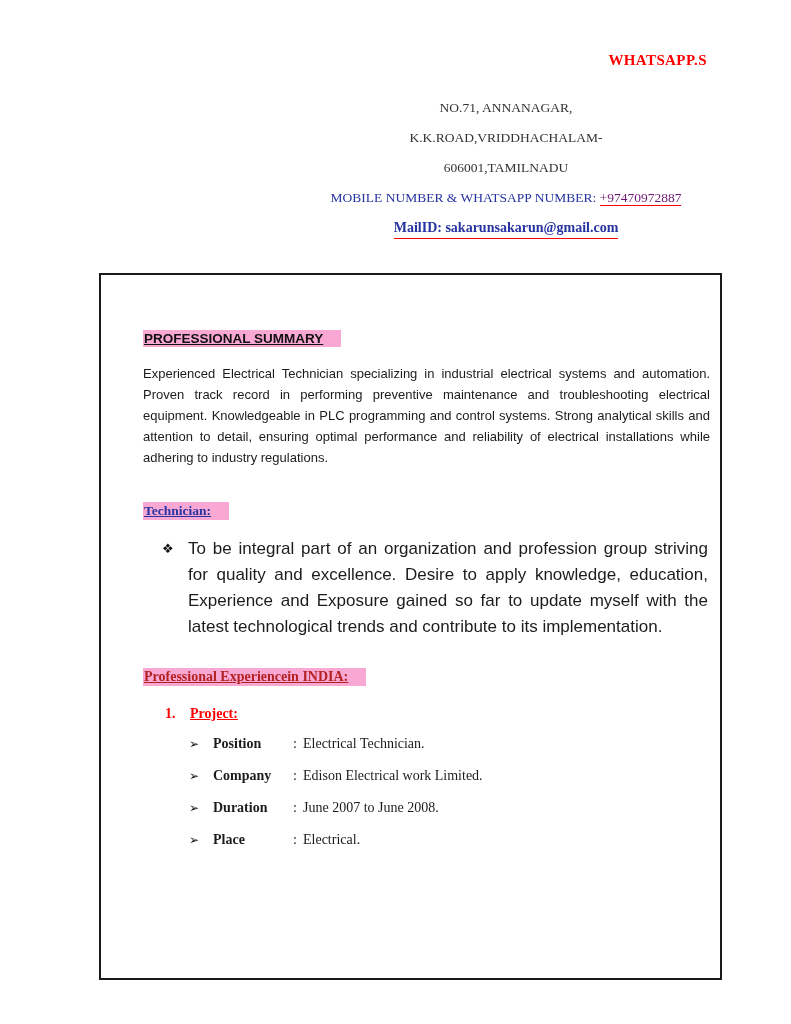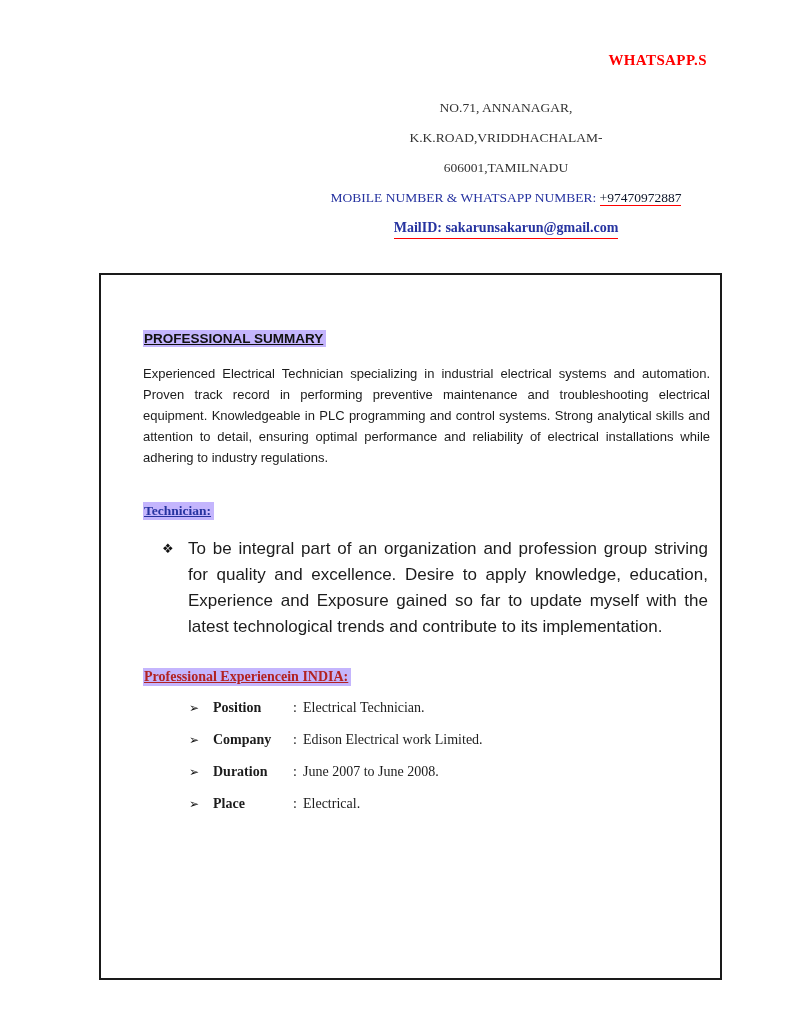--- a/index.html
+++ b/index.html
@@ -33,7 +33,7 @@
   }
   .contact .blue-line{ color:#2633a0; }
   .phone-link{
-    color:#0f172a;
+    color:#701a75;
     text-decoration:none;
     border-bottom:1px solid #ff0000;
     cursor:pointer;

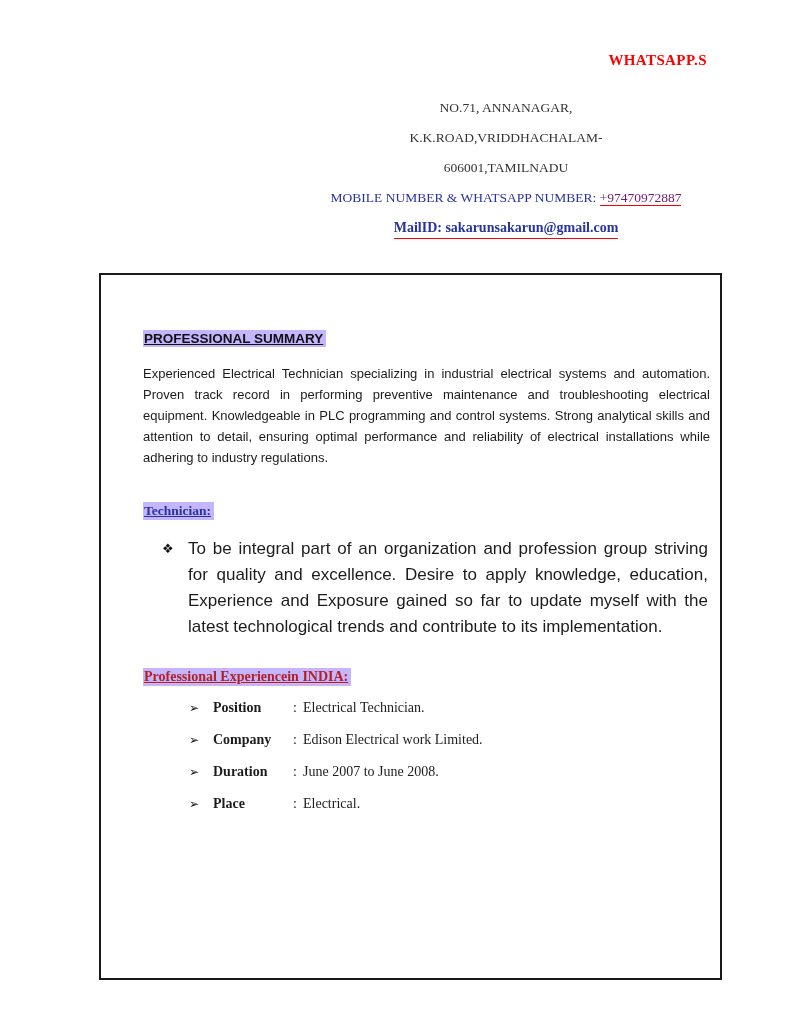--- a/index.html
+++ b/index.html
@@ -59,11 +59,11 @@
   }
   .sec-title{
     display:inline-block;
-    background:#c4b5fd;
+    background:#f9a8d4;
     font-weight:bold;
     text-decoration:underline;
     font-size:13.5px;
-    padding:1px 3px 1px 1px;
+    padding:1px 18px 1px 1px;
   }
   .t-summary{ font-family:"Liberation Sans", sans-serif; color:#111; }
   .t-objectives{ color:#2633a0; margin-top:34px; }

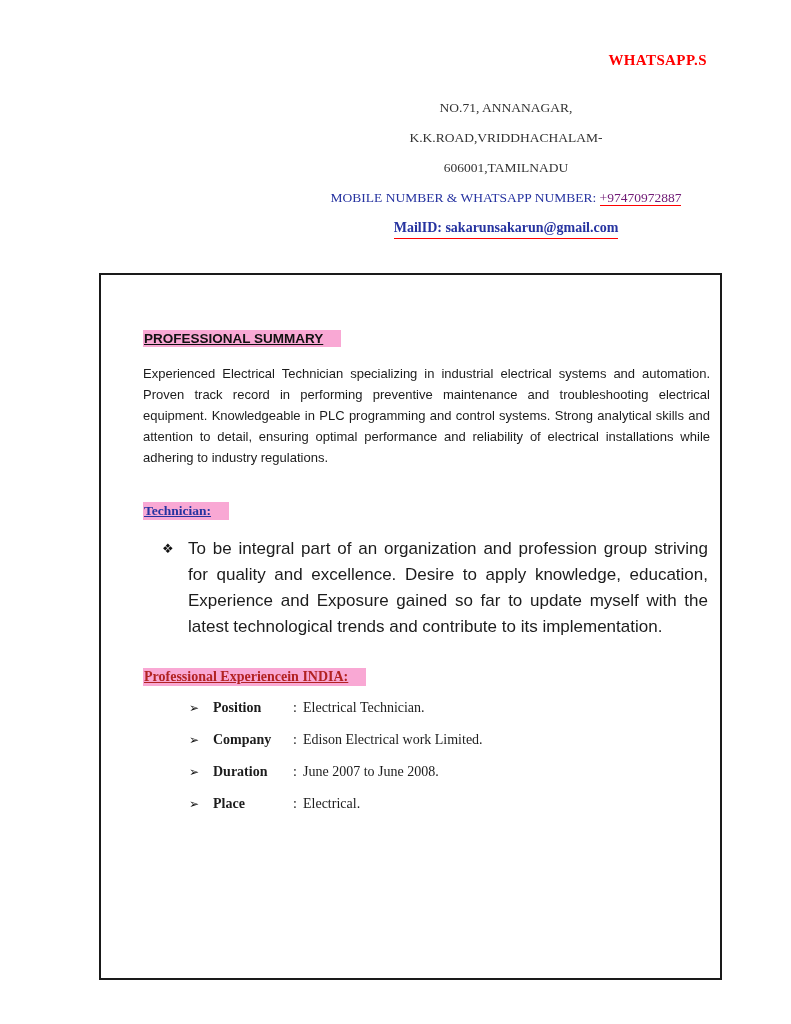--- a/index.html
+++ b/index.html
@@ -152,6 +152,9 @@
 
     <div><span class="sec-title t-experience">Professional Experiencein INDIA:</span></div>
 
+    <div class="project-line">
+      <span class="project-num">1.</span><span class="project-label">Project:</span>
+    </div>
 
     <div class="exp-row">
       <span class="exp-arrow">➢</span>

